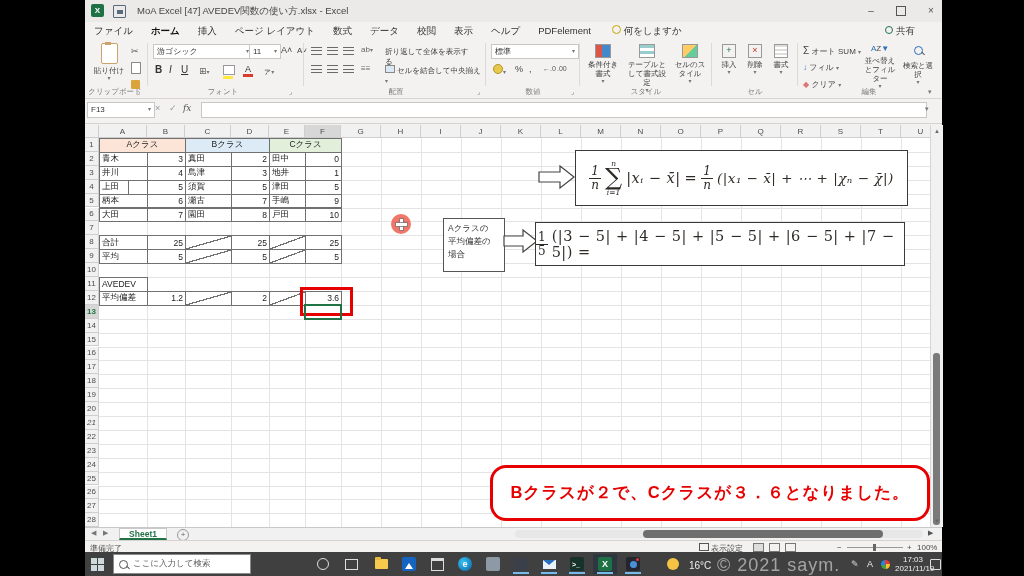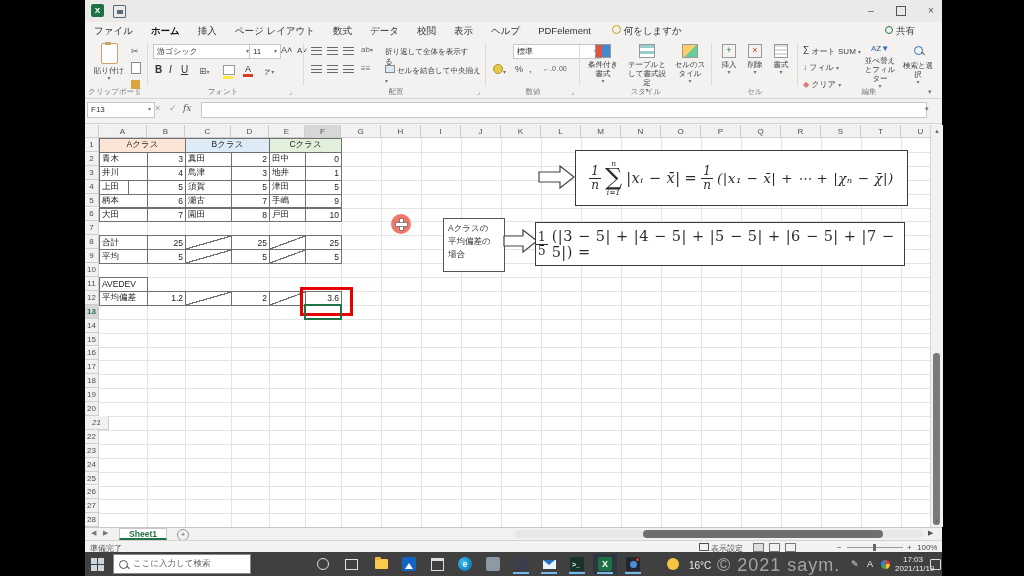--- a/index.html
+++ b/index.html
@@ -72,6 +72,7 @@
     <div class="abs" style="left:28px;top:5px;width:11px;height:11px;border:1.3px solid #5a6a7a;border-radius:1px;">
       <div style="margin:4px auto 0;width:6px;height:4px;background:#5a6a7a;"></div>
     </div>
+    <div class="abs" style="left:52px;top:0;line-height:22px;">MoA Excel [47] AVEDEV関数の使い方.xlsx - Excel</div>
     <div class="abs winbtn" style="left:772px;top:1px;">–</div>
     <div class="abs winbtn" style="left:802px;top:1px;"><span style="display:inline-block;width:8px;height:8px;border:1px solid #555;margin-top:5px;"></span></div>
     <div class="abs winbtn" style="left:832px;top:1px;">×</div>

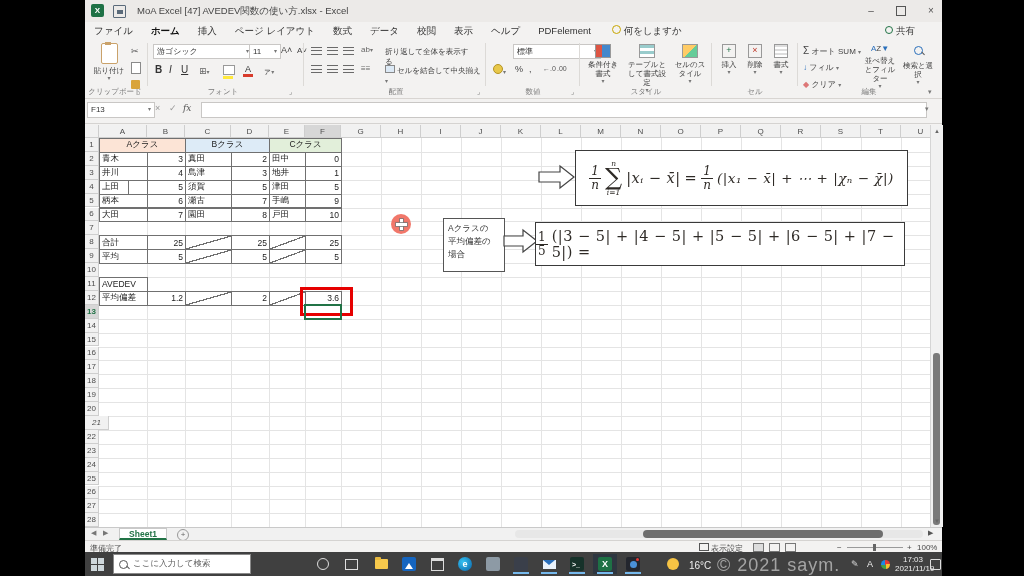--- a/index.html
+++ b/index.html
@@ -131,7 +131,7 @@
     <div class="launcher" style="left:392px;">⌟</div>
     <div class="gsep" style="left:400px;"></div>
 
-    <div class="abs inbox" style="left:428px;top:4px;width:80px;height:13px;"><span>標準</span><span class="caret" style="float:right;">▾</span></div>
+    <div class="abs inbox" style="left:406px;top:4px;width:80px;height:13px;"><span>標準</span><span class="caret" style="float:right;">▾</span></div>
     <div class="abs" style="left:408px;top:24px;"><span style="display:inline-block;width:8px;height:8px;border-radius:50%;background:#e8c84a;border:1px solid #b59425;"></span><span class="caret">▾</span></div>
     <div class="abs" style="left:430px;top:24px;font-size:9px;color:#444;">%</div>
     <div class="abs" style="left:444px;top:24px;font-size:9px;color:#444;">,</div>

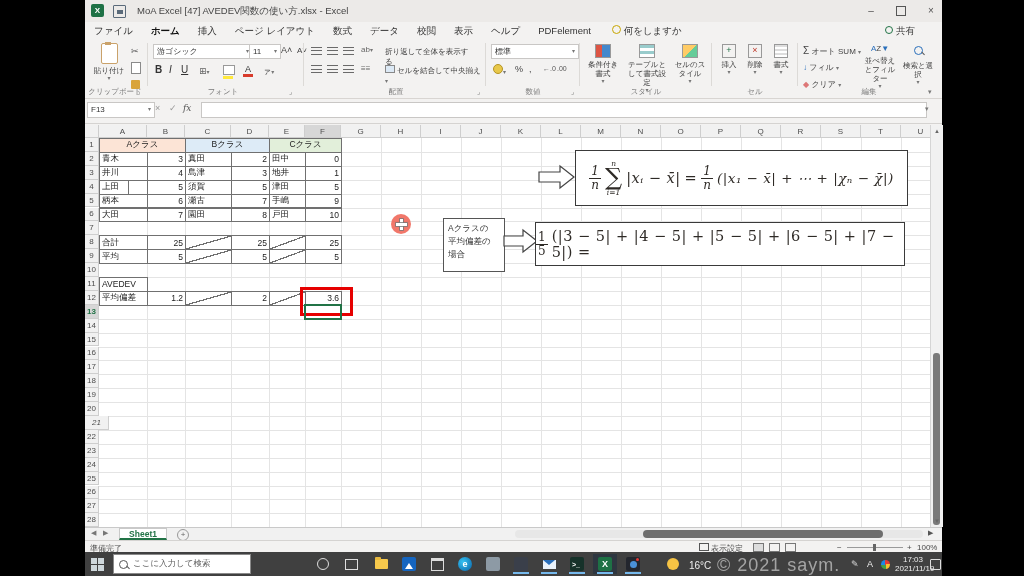--- a/index.html
+++ b/index.html
@@ -286,7 +286,7 @@
         <div class="abs rowhdr" style="left: 0px; top: 249.3px; width: 14px; height: 13.9px;">18</div>
         <div class="abs rowhdr" style="left: 0px; top: 263.2px; width: 14px; height: 13.9px;">19</div>
         <div class="abs rowhdr" style="left: 0px; top: 277.1px; width: 14px; height: 13.9px;">20</div>
-        <div class="abs rowhdr" style="left: 0px; top: 291px; width: 24px; height: 13.9px; font-style: italic;">21</div>
+        <div class="abs rowhdr" style="left: 0px; top: 291px; width: 14px; height: 13.9px; font-style: italic;">21</div>
         <div class="abs rowhdr" style="left: 0px; top: 304.9px; width: 14px; height: 13.9px;">22</div>
         <div class="abs rowhdr" style="left: 0px; top: 318.8px; width: 14px; height: 13.9px;">23</div>
         <div class="abs rowhdr" style="left: 0px; top: 332.7px; width: 14px; height: 13.9px;">24</div>

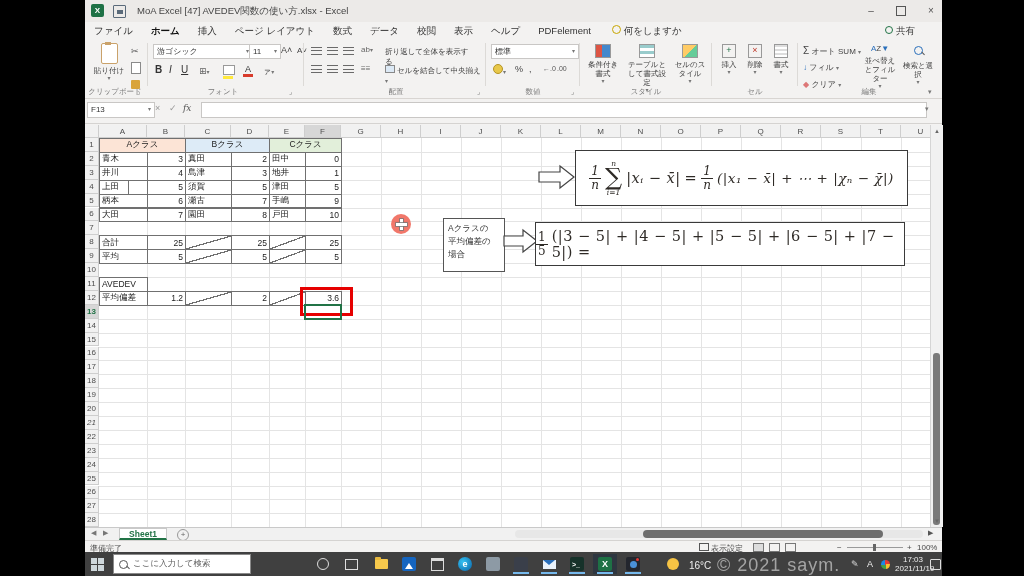--- a/index.html
+++ b/index.html
@@ -394,6 +394,9 @@
     <span class="mterm" style="font-style:normal;">(|3 − 5| + |4 − 5| + |5 − 5| + |6 − 5| + |7 − 5|) =</span>
   </div>
 
+  <div class="abs" id="annotation" style="left:405px;top:465px;width:440px;height:56px;">
+    <span>Bクラスが２で、Cクラスが３．６となりました。</span>
+  </div>
 
   <div class="abs cursor-circle" style="left:306px;top:214px;">
     <div class="xplus">

